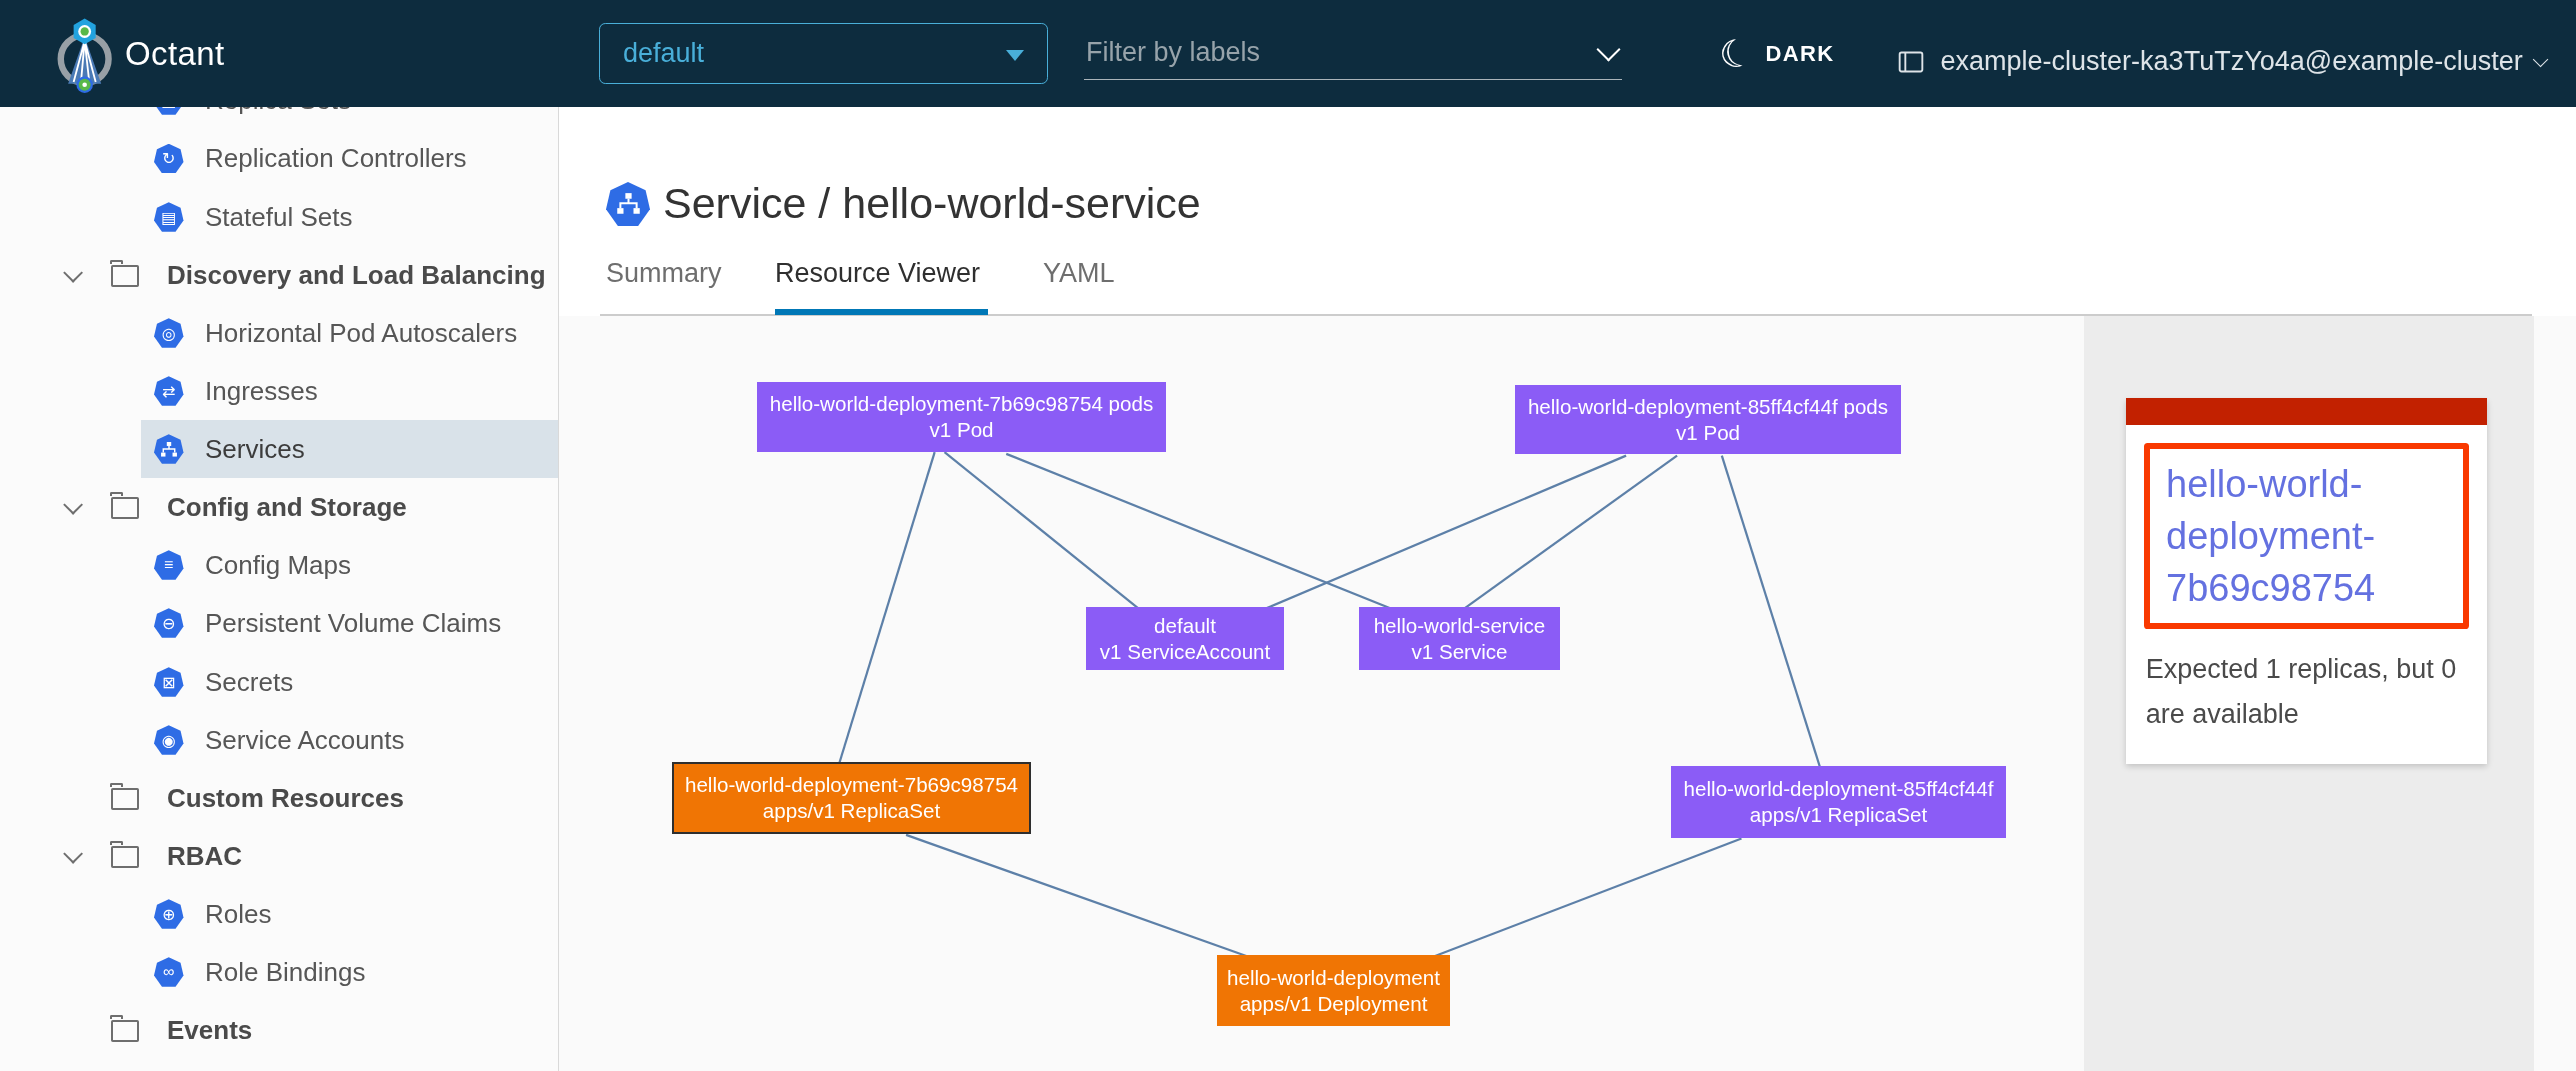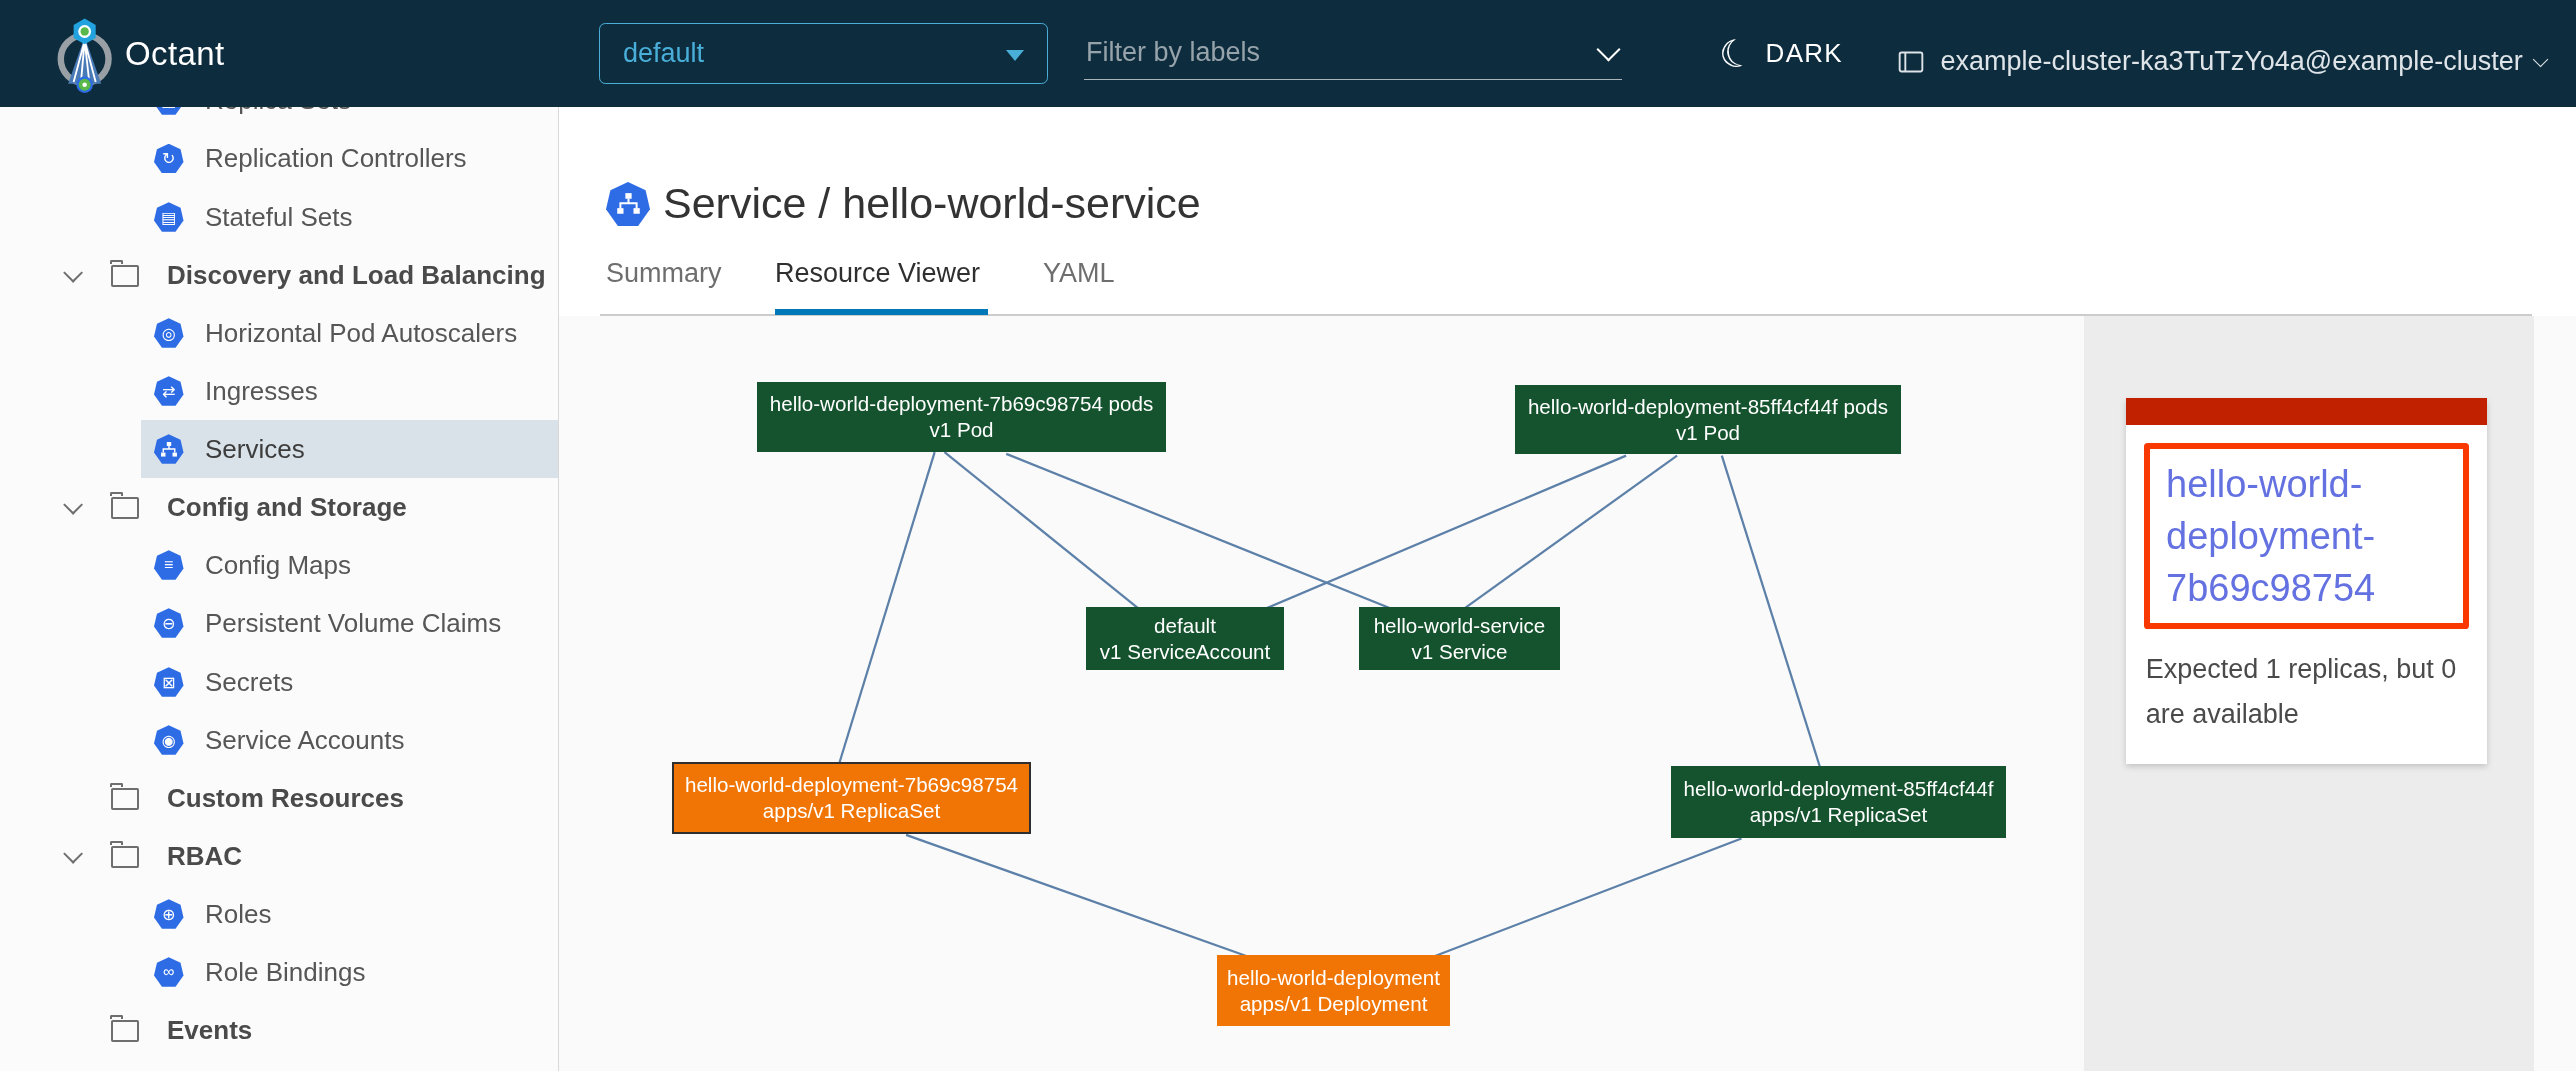--- a/index.html
+++ b/index.html
@@ -22,7 +22,7 @@
     border-left:2.7px solid #fff;border-bottom:2.7px solid #fff;transform:rotate(-45deg);}
   #themetoggle{position:absolute;left:1719px;top:0;height:107px;display:flex;align-items:center;gap:12.5px;color:#fff;}
   #themetoggle .moon{font-size:38px;line-height:38px;transform:rotate(-14deg);font-family:"DejaVu Sans",sans-serif;}
-  #themetoggle .tlabel{font-size:26px;font-weight:400;letter-spacing:1.3px;}
+  #themetoggle .tlabel{font-size:22px;font-weight:700;letter-spacing:1.3px;}
   #context{position:absolute;right:30px;top:0;height:107px;display:flex;align-items:center;gap:12.5px;color:#dee4e8;margin-top:8px;}
   #context .clabel{font-size:27px;}
   #context .cchev{width:9.8px;height:9.8px;border-left:1.8px solid #dee4e8;border-bottom:1.8px solid #dee4e8;

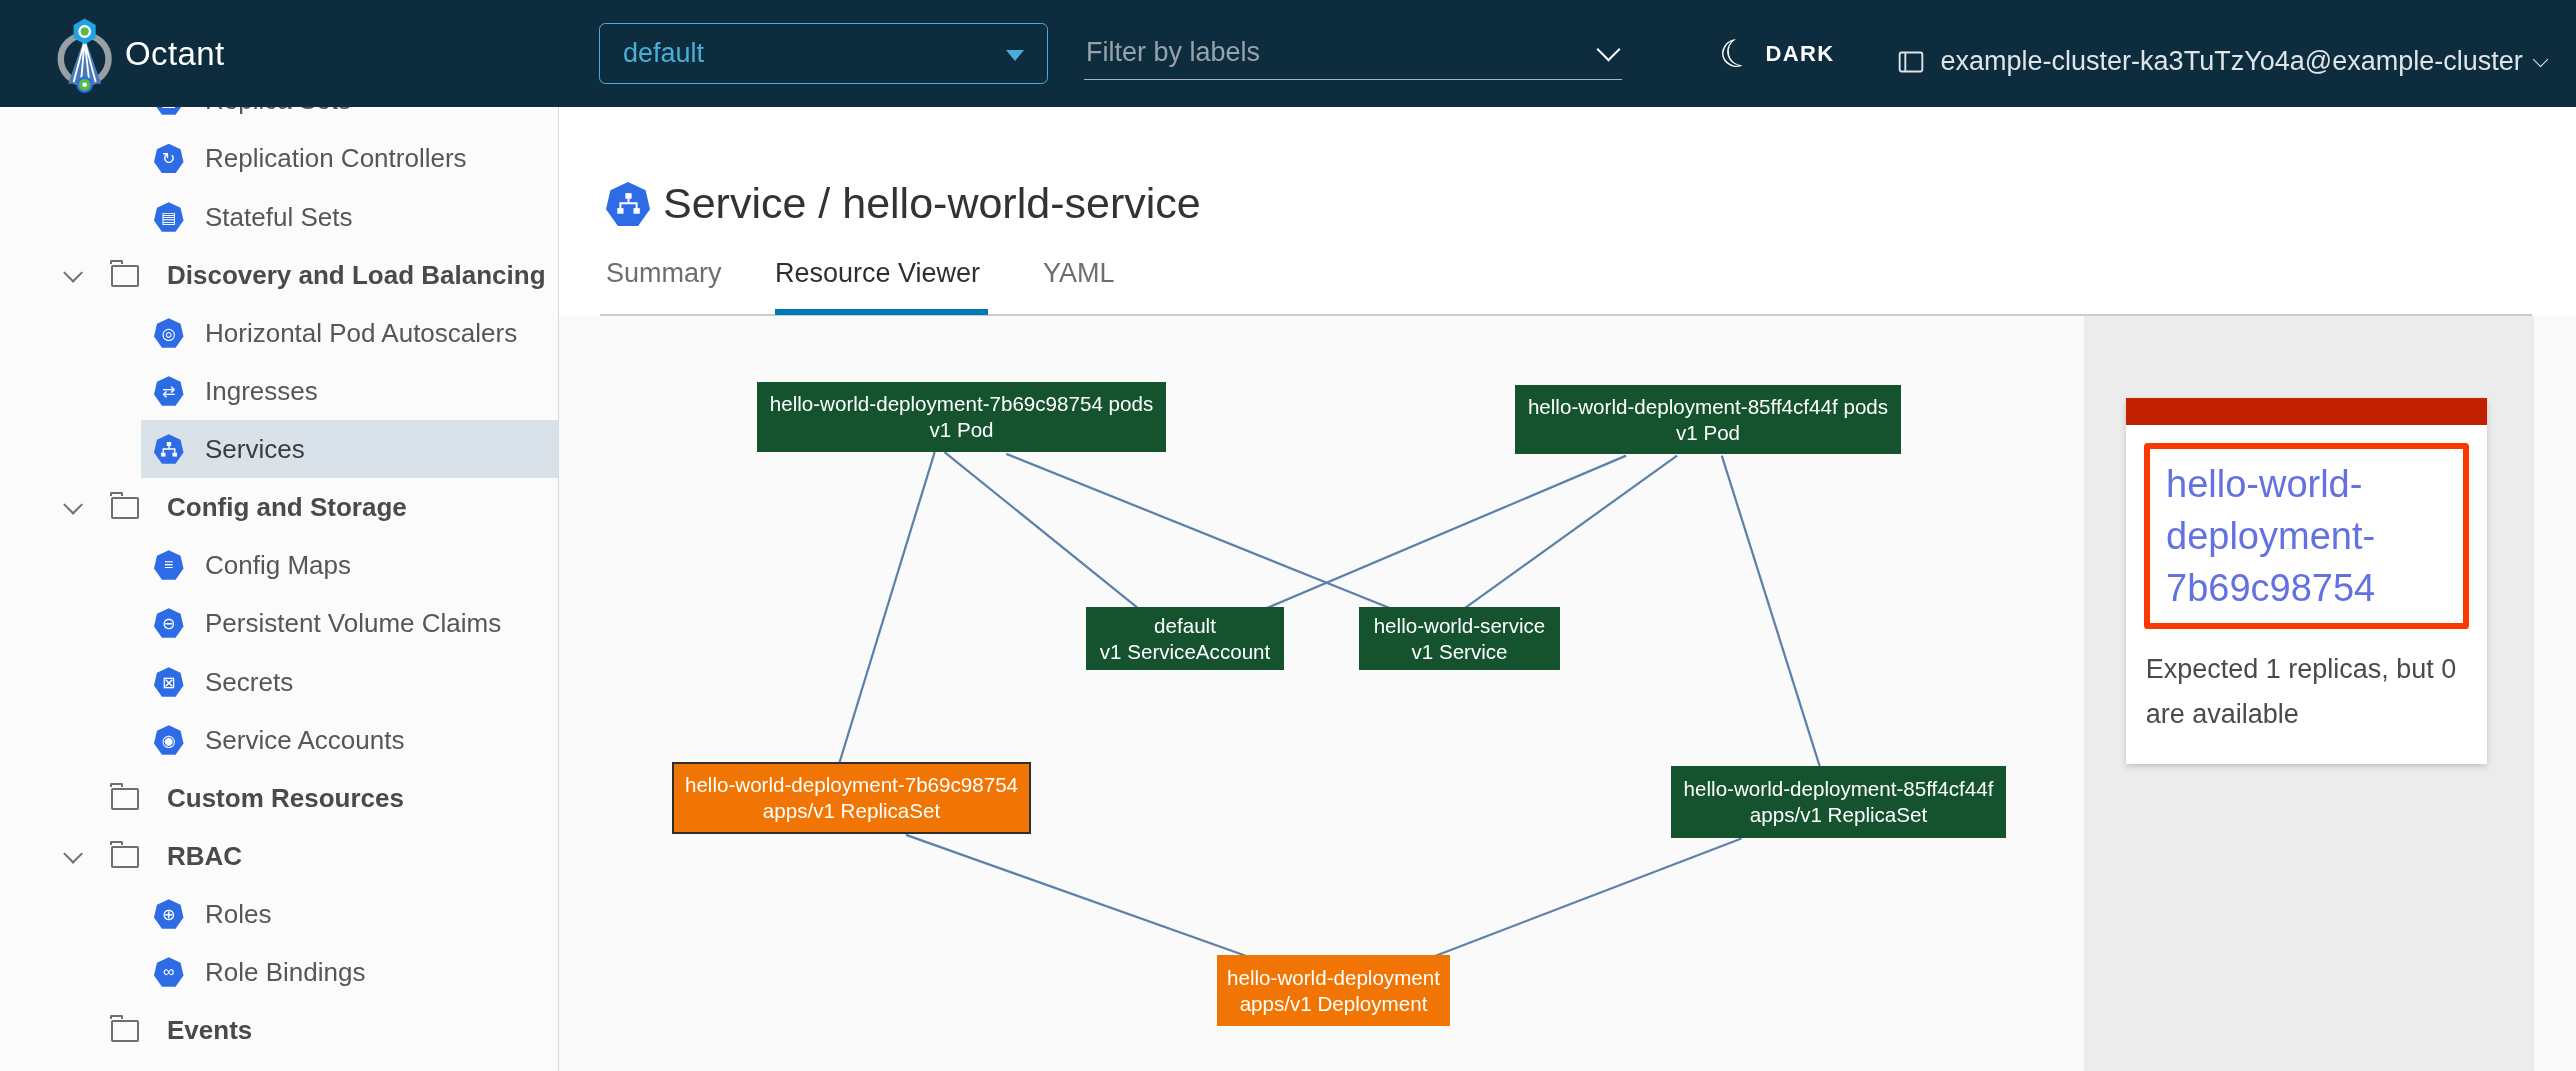--- a/index.html
+++ b/index.html
@@ -56,7 +56,7 @@
   #edges{position:absolute;left:0;top:0;}
   .gnode{position:absolute;display:flex;flex-direction:column;align-items:center;justify-content:center;
     color:#fff;font-size:20.6px;line-height:26px;text-align:center;box-sizing:border-box;cursor:pointer;}
-  .gnode.green{background:#14532d;}
+  .gnode.green{background:#8b5cf6;}
   .gnode.orange{background:#f07504;}
   .gnode.selnode{border:2.7px solid #2e2e2e;}
   

